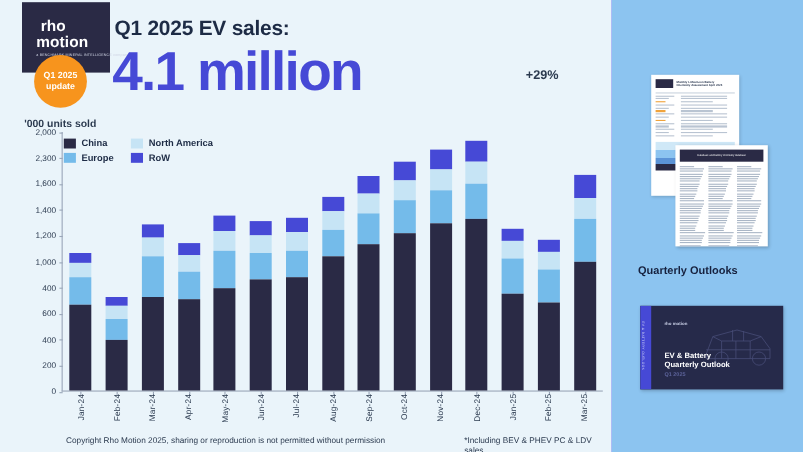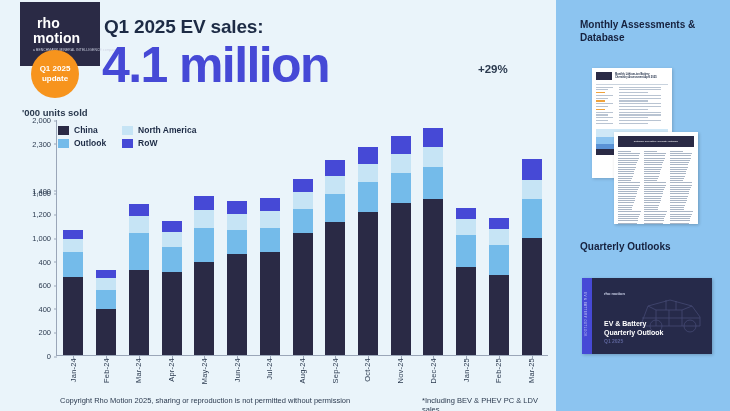--- a/index.html
+++ b/index.html
@@ -553,7 +553,6 @@
 
   <div id="rightpanel">
 
-    <div class="panel-title" id="title-monthly">Monthly Assessments &amp; Database</div>
 
     <div id="doc-back">
       <div class="doc-hdr">

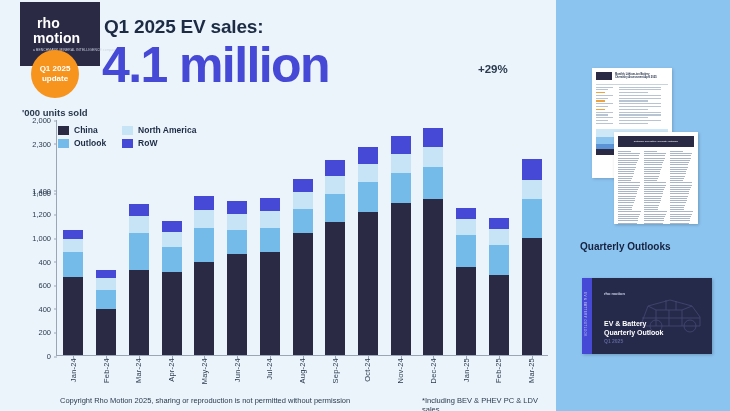--- a/index.html
+++ b/index.html
@@ -539,7 +539,7 @@
         </div>
         <div class="leg-item">
           <span class="leg-swatch" style="background: rgb(116, 187, 234);"></span>
-          <span class="leg-label">Outlook</span>
+          <span class="leg-label">Europe</span>
         </div>
         <div class="leg-item">
           <span class="leg-swatch" style="background: rgb(70, 73, 214);"></span>

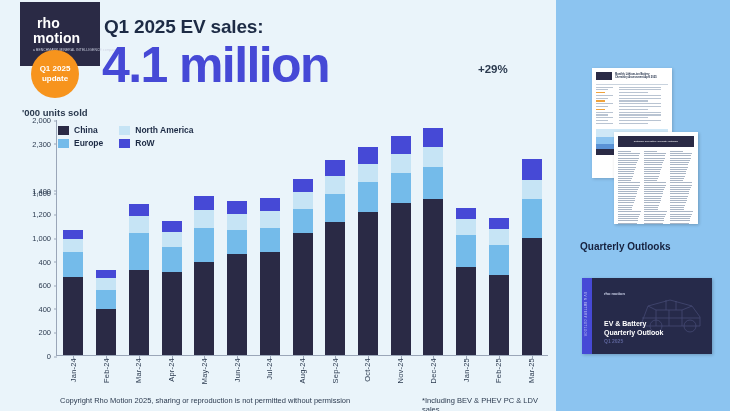--- a/index.html
+++ b/index.html
@@ -369,7 +369,7 @@
             <div class="ytick" style="top: 118px;">1,000</div>
             <div class="ytick" style="top: 94.4px;">1,200</div>
             <div class="ytick" style="top: 70.8px;">1,400</div>
-            <div class="ytick" style="top: 47.2px; margin-top: 26px;">1,600</div>
+            <div class="ytick" style="top: 47.2px;">1,600</div>
             <div class="ytick" style="top: 23.6px;">2,300</div>
             <div class="ytick" style="top: 0px;">2,000</div>
           </div>

